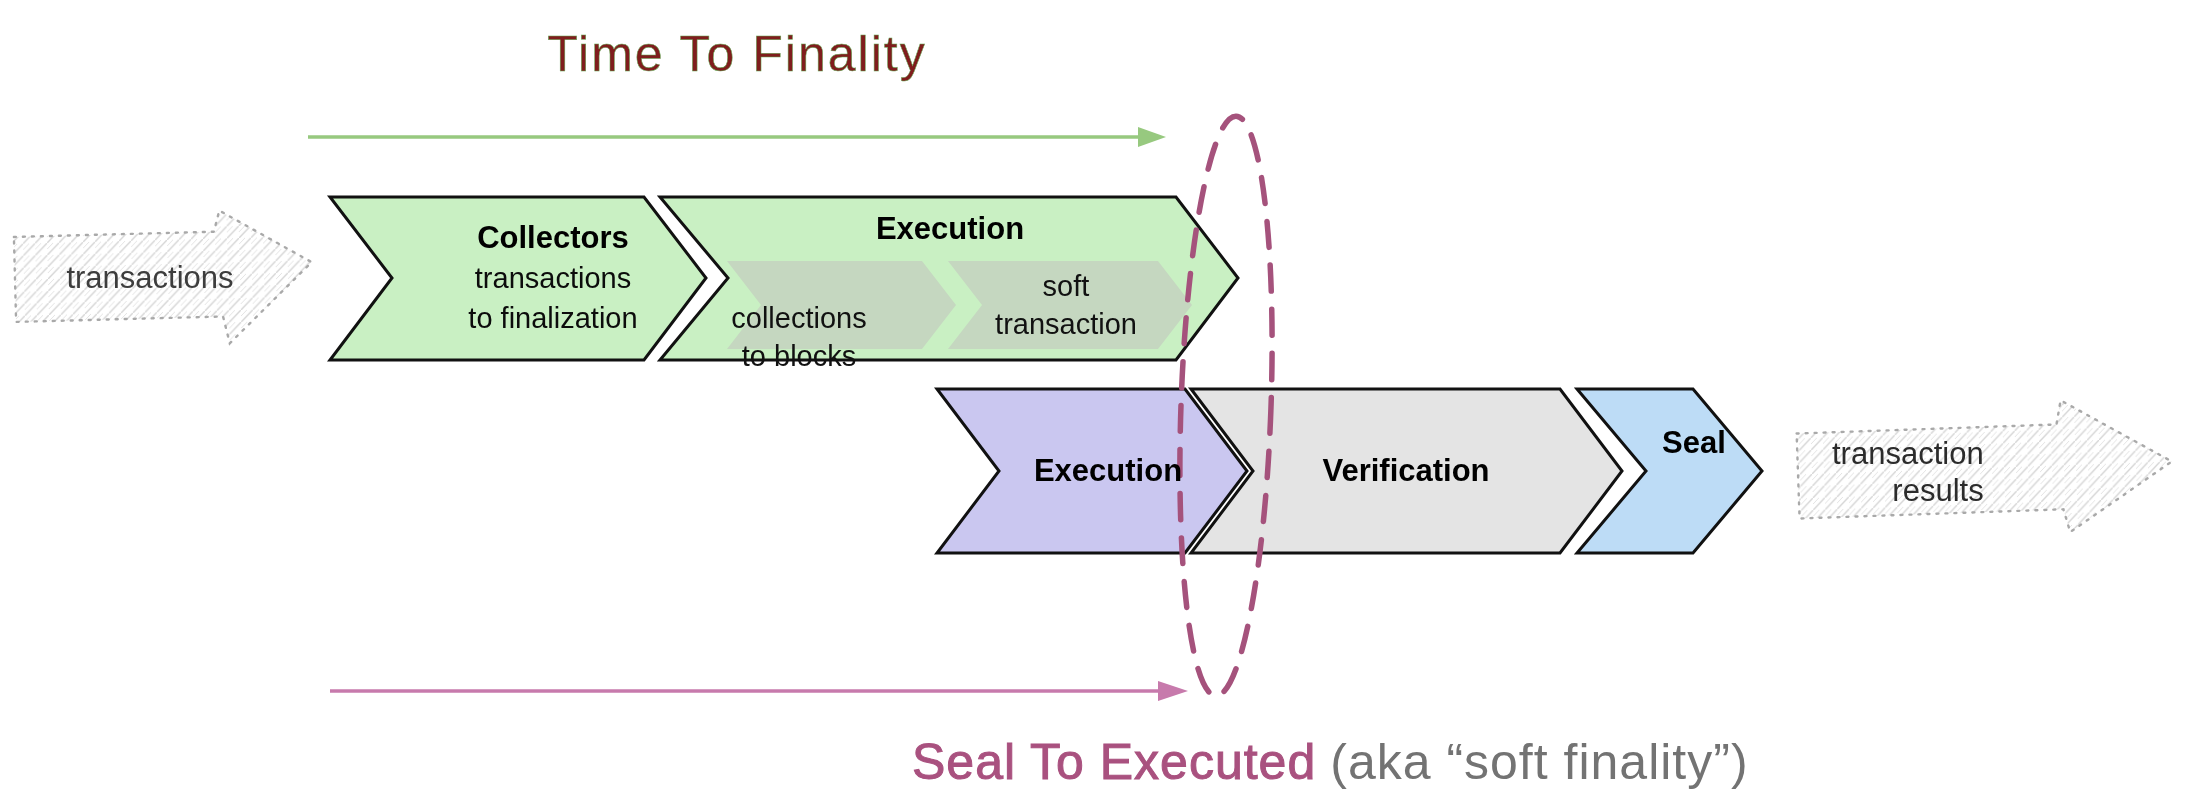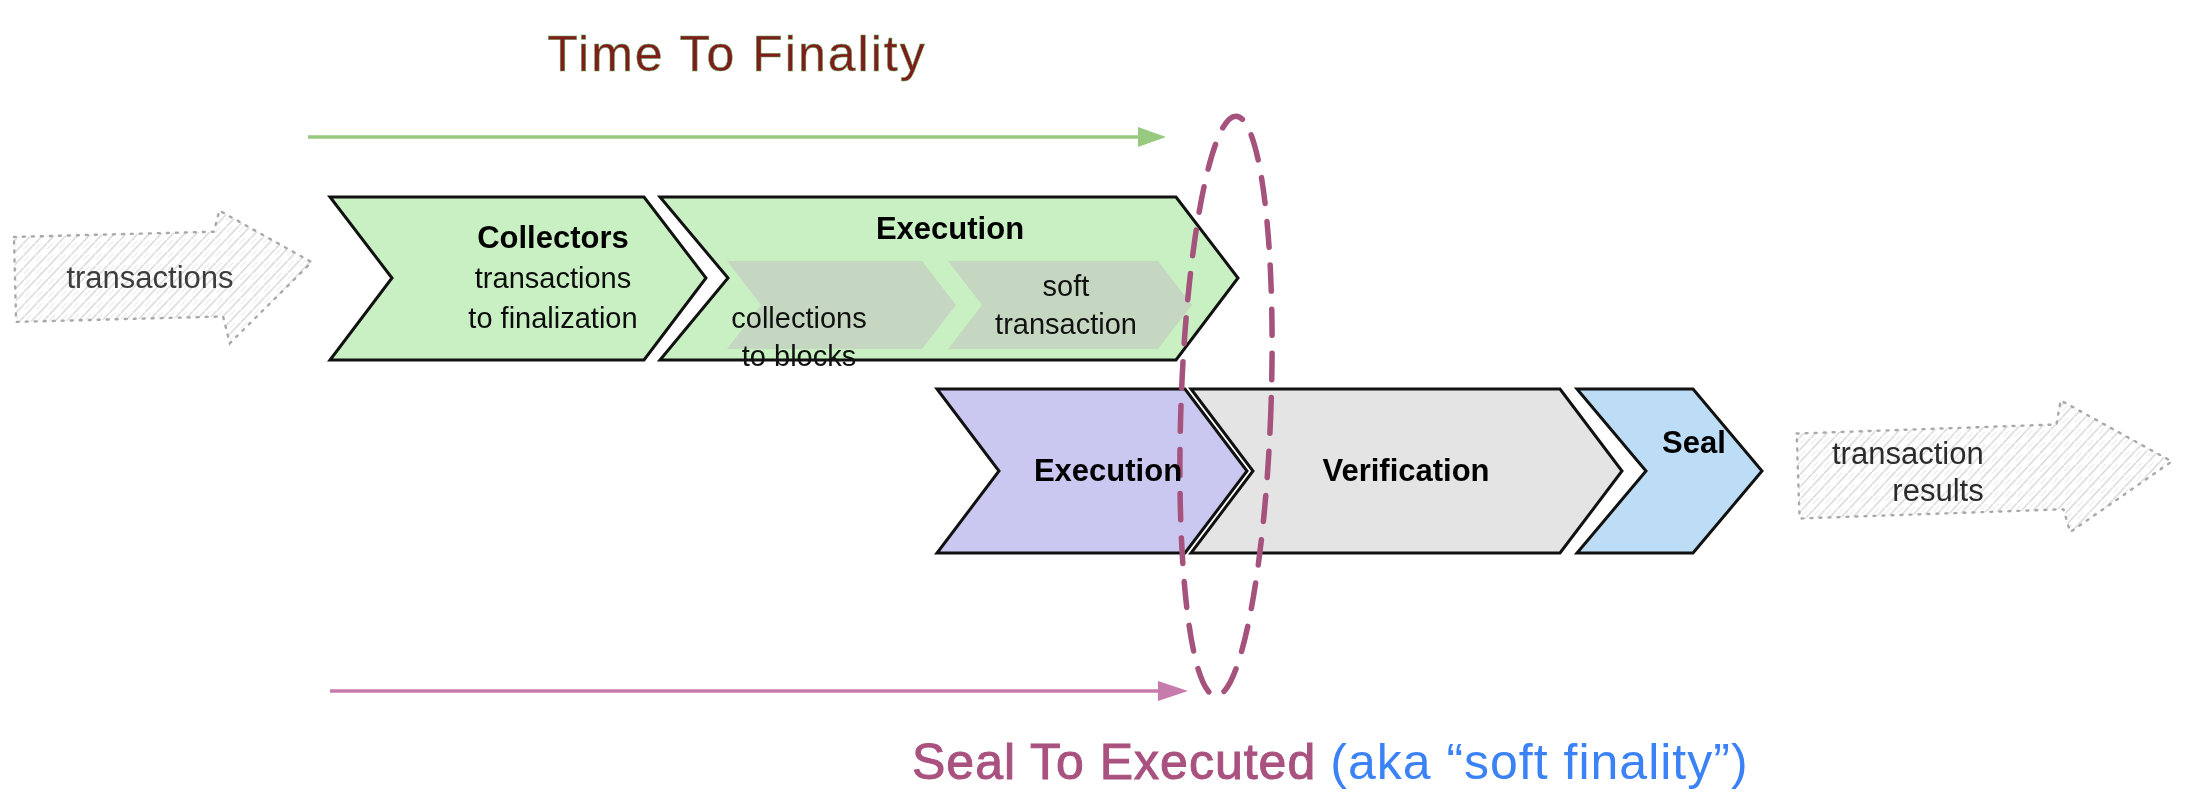--- a/index.html
+++ b/index.html
@@ -23,7 +23,7 @@
   }
   .title-executed-line { left: 912px; top: 762px; font-size: 50px; letter-spacing: 1px; }
   .executed-main { color: #a9517f; -webkit-text-stroke: 1px #a9517f; }
-  .executed-suffix { color: #3b82f6; margin-left: 14px; }
+  .executed-suffix { color: #737373; margin-left: 14px; }
 
   .io-label { color: #3d3d3d; font-size: 31px; line-height: 37px; }
   .io-label-input { left: 150px; top: 277px; }

